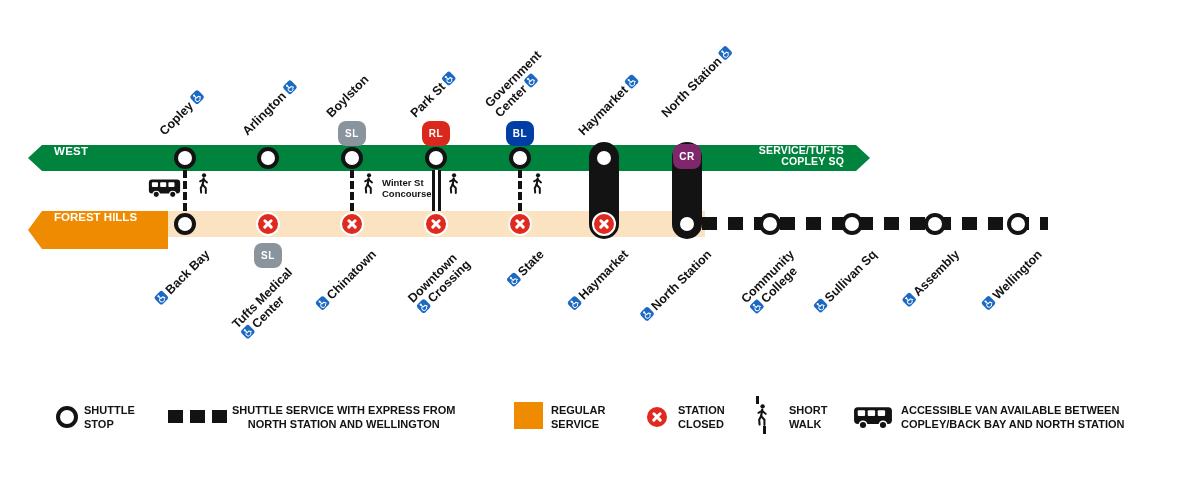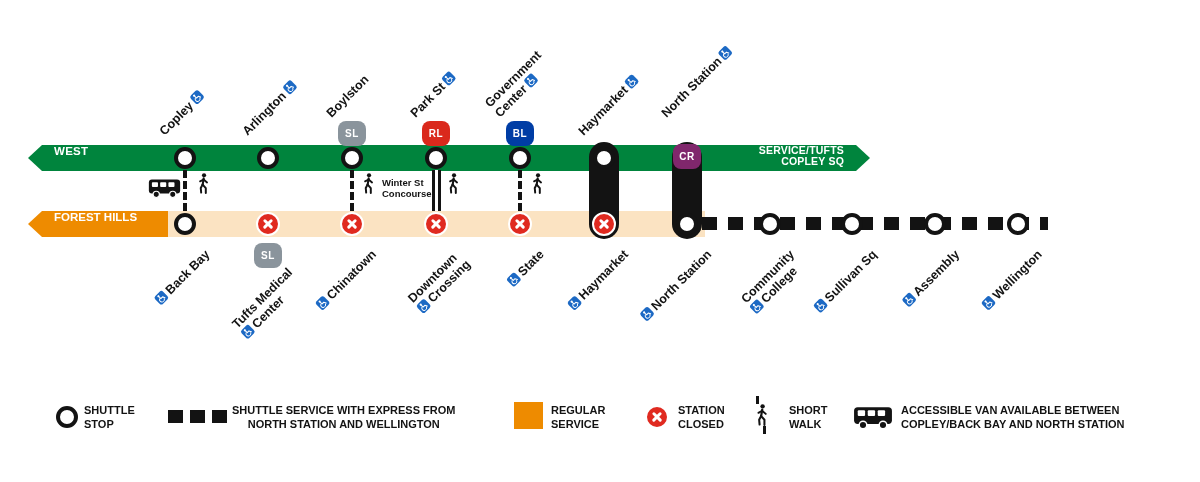--- a/index.html
+++ b/index.html
@@ -11,7 +11,7 @@
     justify-content:space-between;}
   .green-band .left-text{margin-left:26px;font-size:11.5px;letter-spacing:.3px;}
   .green-band .right-text{margin-right:26px;font-size:10.5px;line-height:11px;text-align:right;letter-spacing:.2px;}
-  .orange-left{left:28px;top:211px;width:140px;height:26px;background:var(--orange);
+  .orange-left{left:28px;top:211px;width:140px;height:38px;background:var(--orange);
     clip-path:polygon(0 50%,14px 0,100% 0,100% 100%,14px 100%);font-size:11.5px;}
   .orange-left span{margin-left:26px;white-space:nowrap;}
   .orange-right{left:1046px;top:211px;width:114px;height:26px;background:var(--orange);

